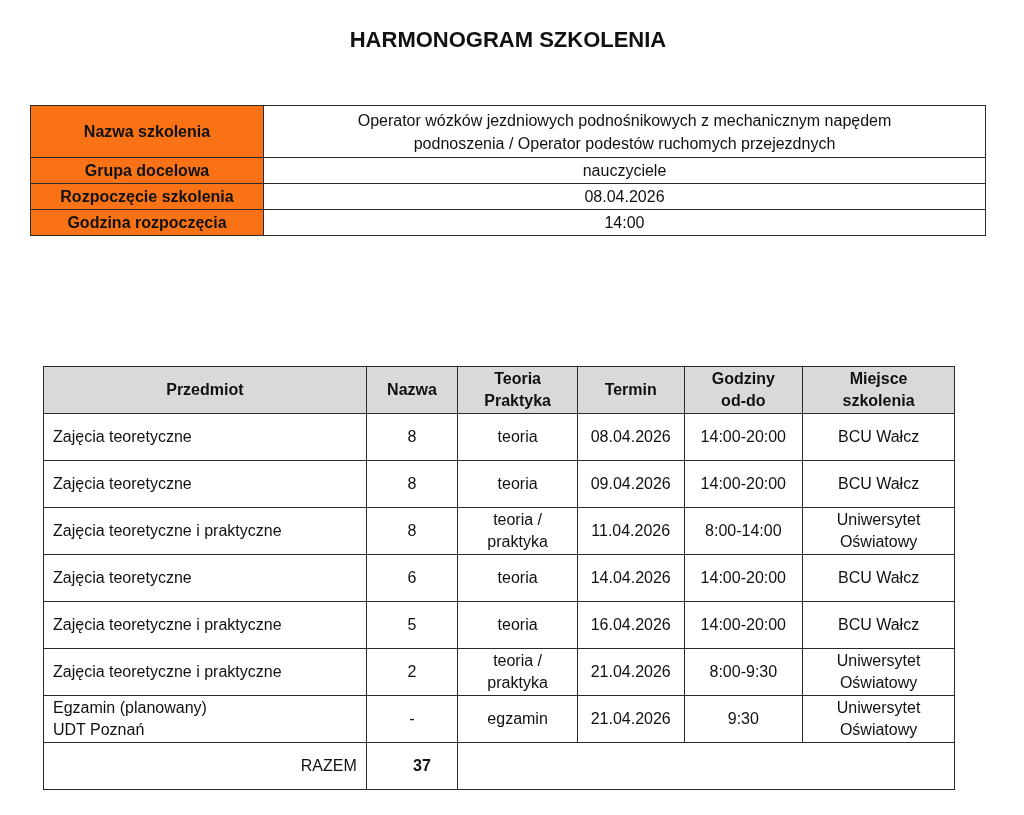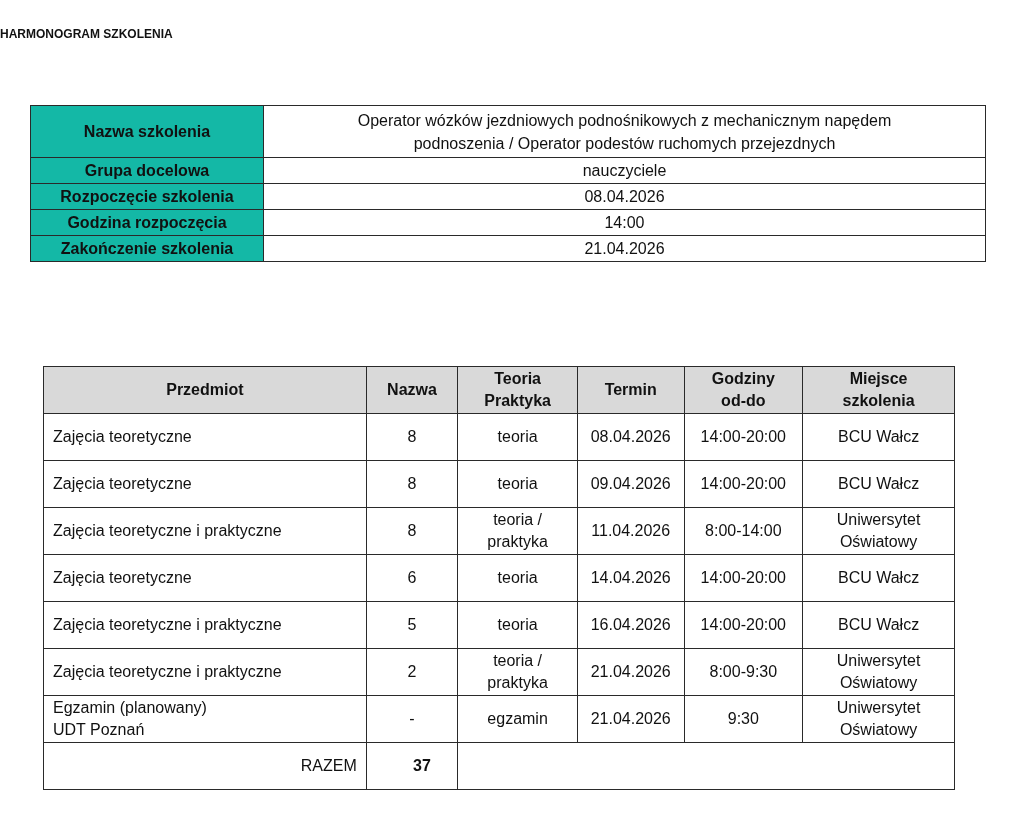--- a/index.html
+++ b/index.html
@@ -10,7 +10,7 @@
     }
     .title {
       position: absolute; left: 0; top: 27px; width: 1016px;
-      text-align: left; font-weight: bold; font-size: 12px; letter-spacing: 0px;
+      text-align: center; font-weight: bold; font-size: 22px; letter-spacing: 0px;
     }
     table { border-collapse: collapse; position: absolute; table-layout: fixed; }
     td, th { border: 1.5px solid #2a2a2a; padding: 0; font-size: 16px; }

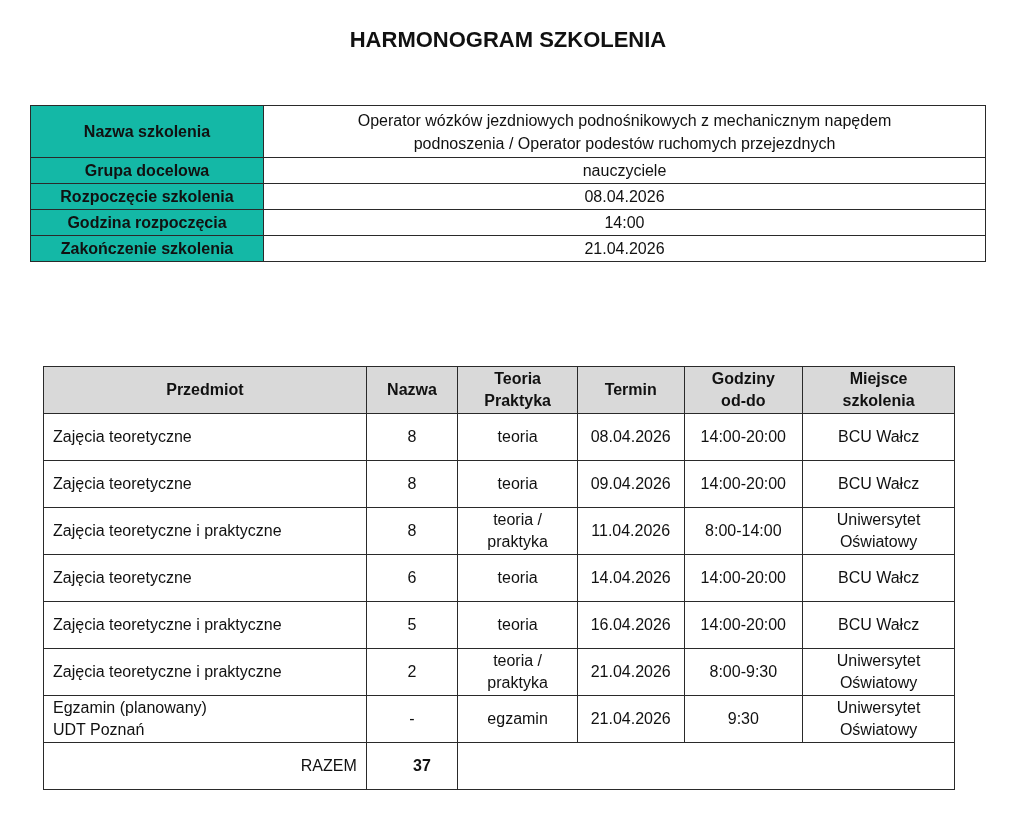--- a/index.html
+++ b/index.html
@@ -18,7 +18,7 @@
     
     .info { left: 30px; top: 105px; width: 956px; }
     .info td.label {
-      background: #14b8a6; font-weight: bold; text-align: center; width: 232px;
+      background: #f97316; font-weight: bold; text-align: center; width: 232px;
     }
     .info td.value { text-align: center; }
     .info tr { height: 26px; }

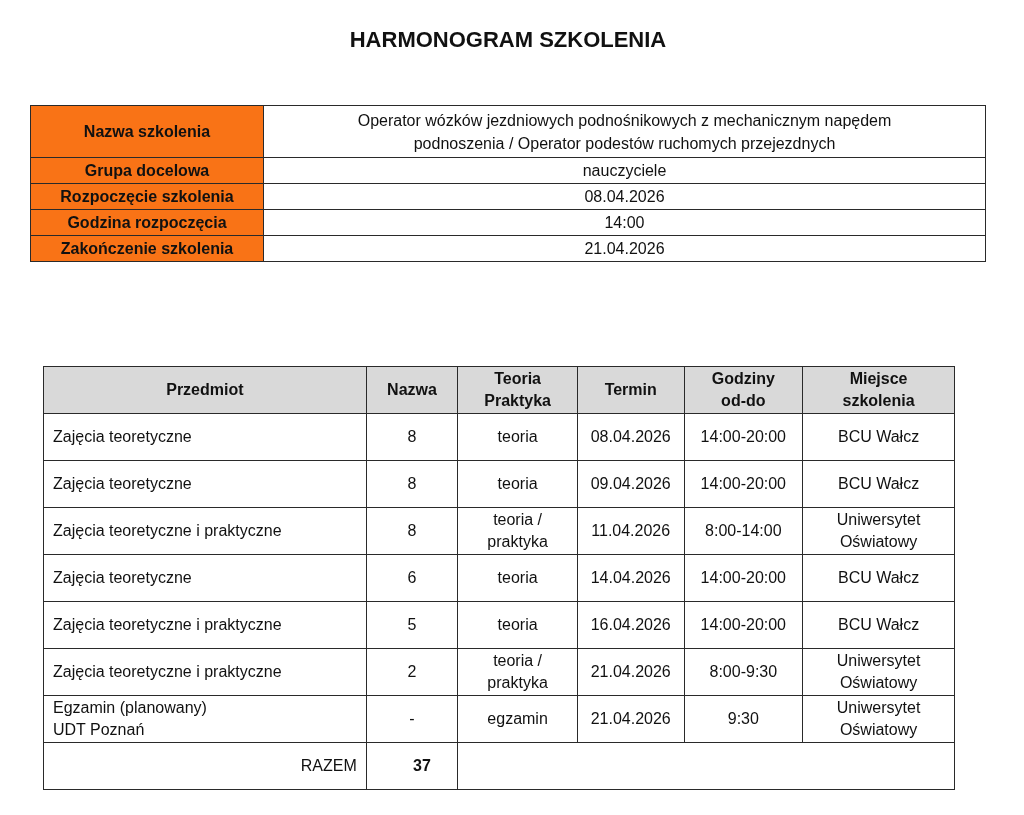--- a/index.html
+++ b/index.html
@@ -63,10 +63,6 @@
   <tr>
     <td class="label">Godzina rozpoczęcia</td>
     <td class="value">14:00</td>
-  </tr>
-  <tr>
-    <td class="label">Zakończenie szkolenia</td>
-    <td class="value">21.04.2026</td>
   </tr>
 </tbody>
   </table>

